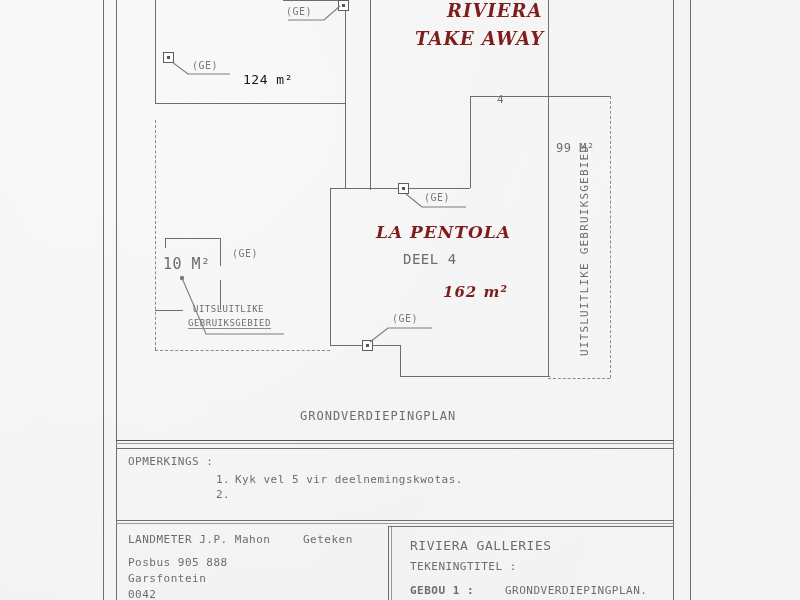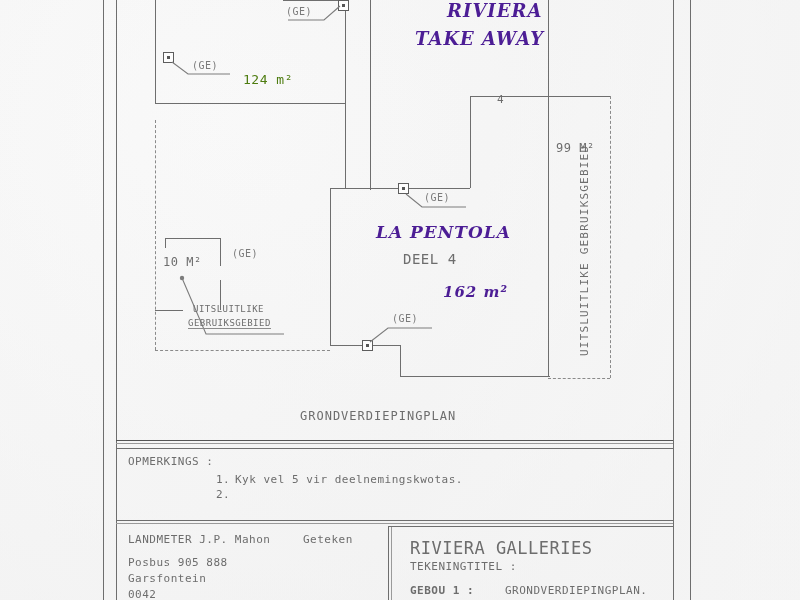--- a/index.html
+++ b/index.html
@@ -78,7 +78,7 @@
     font-family: "DejaVu Serif", serif;
     font-style: italic;
     font-weight: 700;
-    color: #4c1d95;
+    color: #7f1d1d;
     letter-spacing: 1px;
   }
   .stencil {

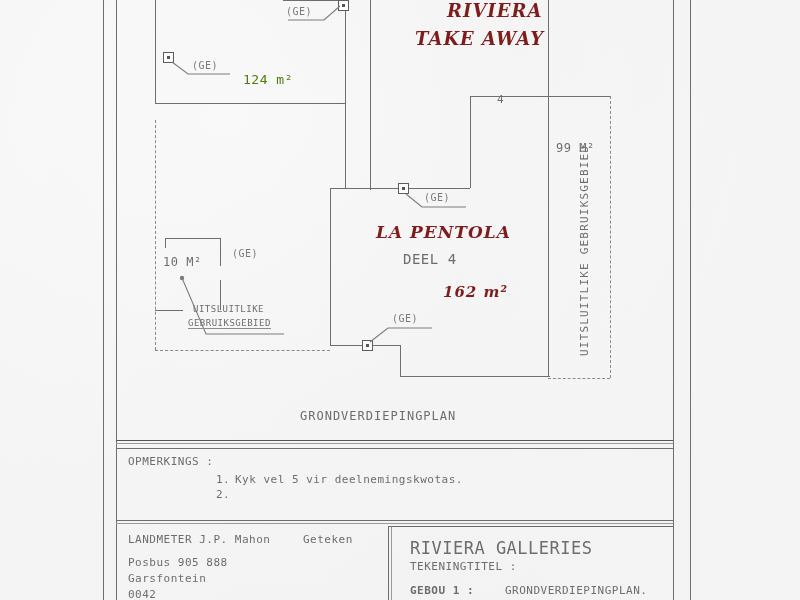--- a/index.html
+++ b/index.html
@@ -92,7 +92,7 @@
     color: #7a7a7a;
     letter-spacing: .5px;
   }
-  .faint-txt { color: #4d7c0f; text-align: right; }
+  .faint-txt { color: #0f172a; text-align: right; }
   .vert {
     transform-origin: left top;
     transform: rotate(-90deg);

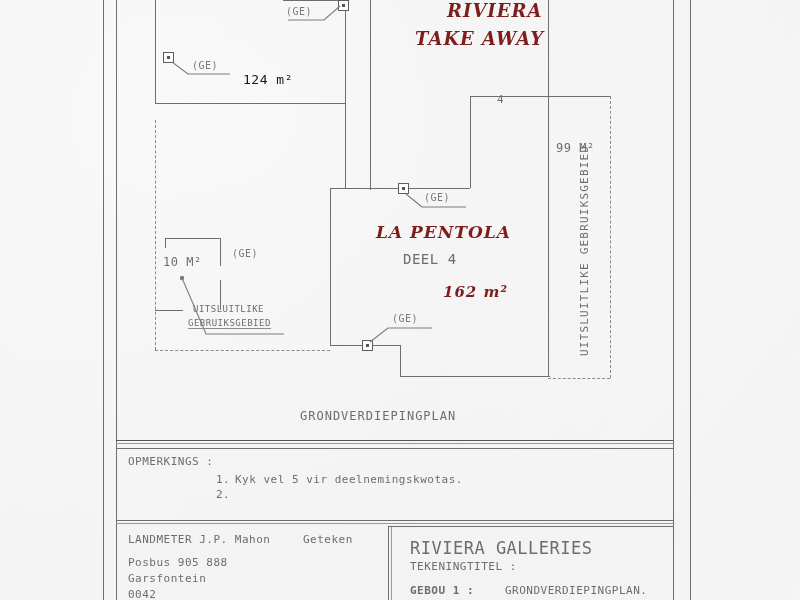--- a/index.html
+++ b/index.html
@@ -190,7 +190,7 @@
   <div class="txt stencil" style="left:403px; top:251px; font-size:14px;">DEEL 4</div>
   <div class="txt handwrite" style="left:443px; top:283px; font-size:15px;">162 m²</div>
 
-  <div class="txt stencil" style="left:163px; top:255px; font-size:12px;">10 M²</div>
+  <div class="txt stencil" style="left:163px; top:255px; font-size:15px;">10 M²</div>
   <div class="txt stencil" style="left:556px; top:141px; font-size:12px;">99 M²</div>
   <div class="txt stencil faint-txt" style="left:243px; top:72px; font-size:13px;">124 m²</div>
 

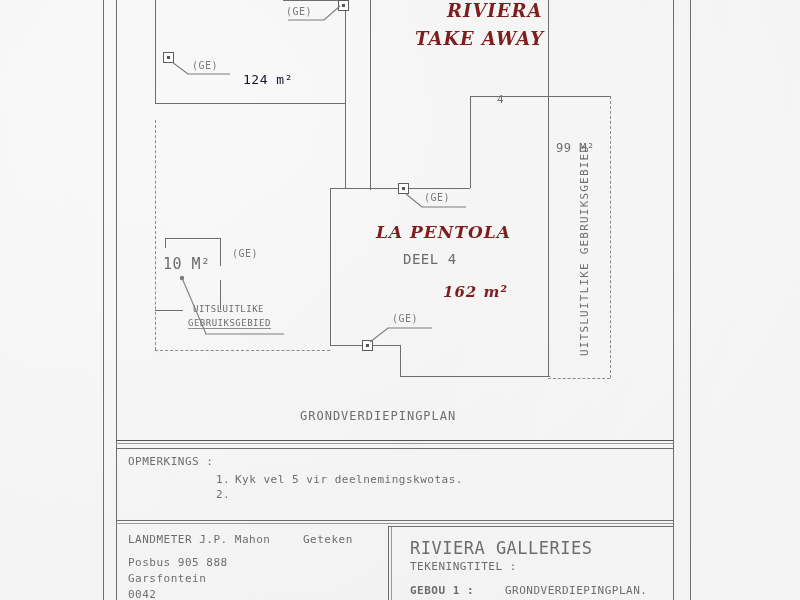--- a/index.html
+++ b/index.html
@@ -224,7 +224,7 @@
   <div class="txt stencil" style="left:128px; top:572px; font-size:11px;">Garsfontein</div>
   <div class="txt stencil" style="left:128px; top:588px; font-size:11px;">0042</div>
 
-  <div class="txt stencil" style="left:410px; top:538px; font-size:17px;">RIVIERA GALLERIES</div>
+  <div class="txt stencil" style="left:410px; top:538px; font-size:13px;">RIVIERA GALLERIES</div>
   <div class="txt stencil" style="left:410px; top:560px; font-size:11px;">TEKENINGTITEL :</div>
   <div class="txt stencil" style="left:410px; top:584px; font-size:11px;font-weight:bold;">GEBOU 1 :</div>
   <div class="txt stencil" style="left:505px; top:584px; font-size:11px;">GRONDVERDIEPINGPLAN.</div>

